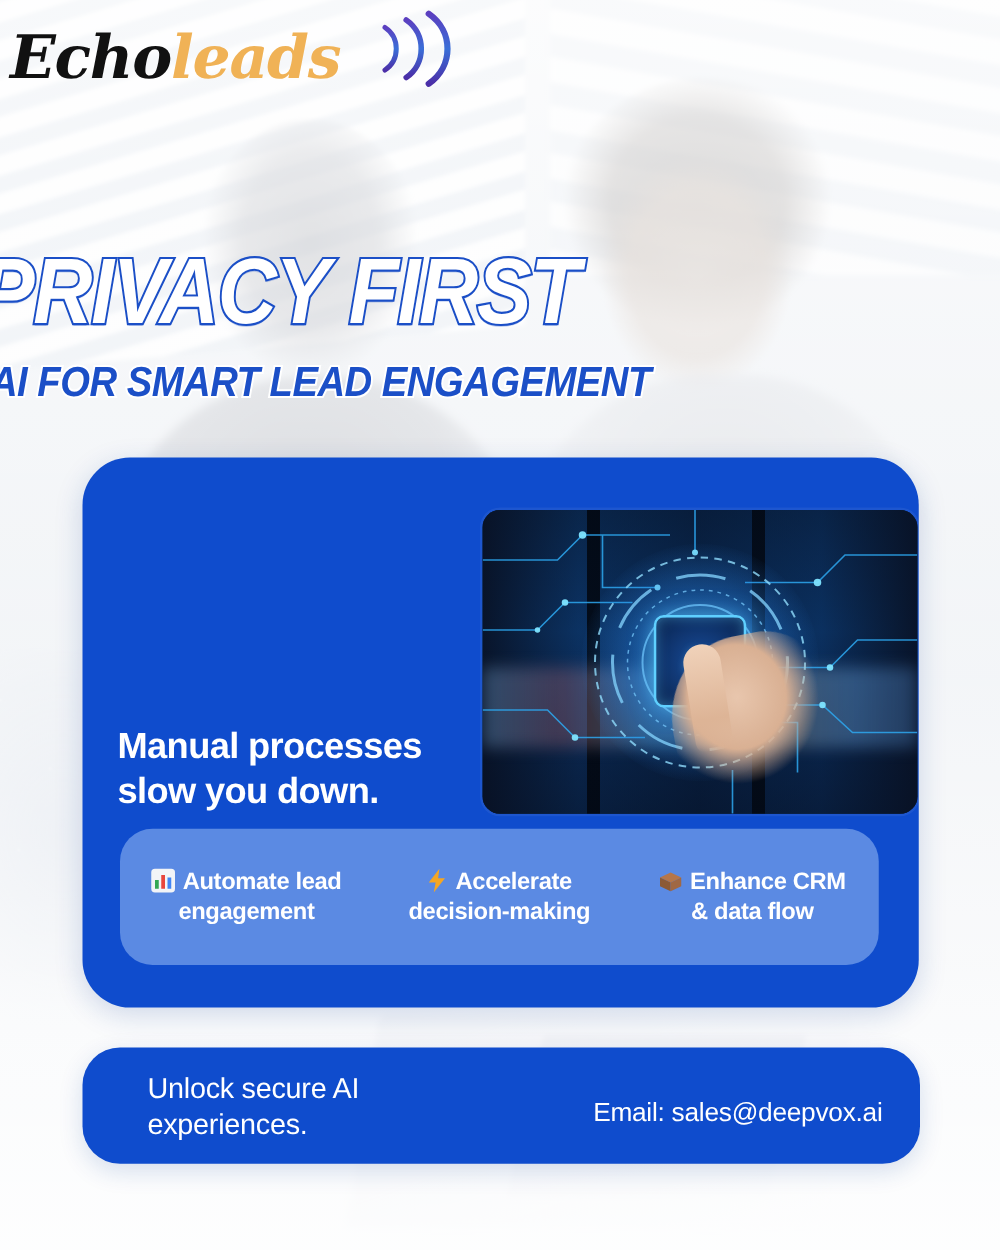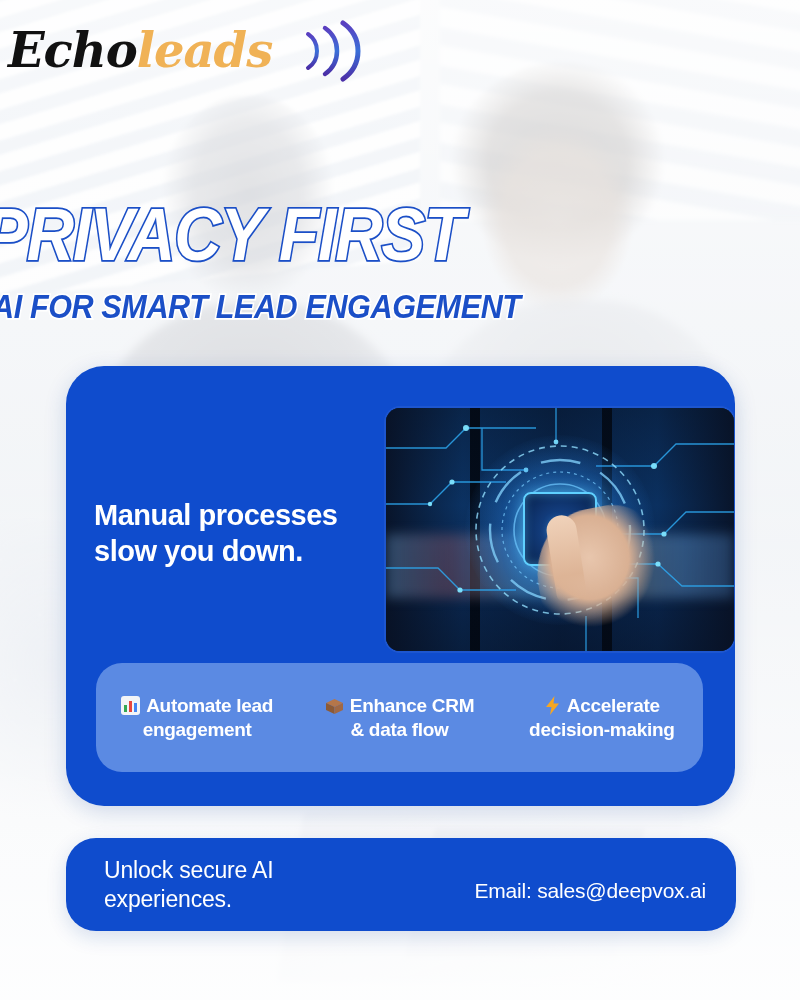--- a/index.html
+++ b/index.html
@@ -119,8 +119,8 @@
 
   
   .logo {
-    position:absolute; left:8px; top:18px;
-    display:flex; align-items:center; gap:24px;
+    position:absolute; left:8px; top:6px;
+    display:flex; align-items:flex-end; gap:24px;
     z-index:9;
   }
   .logo-text {

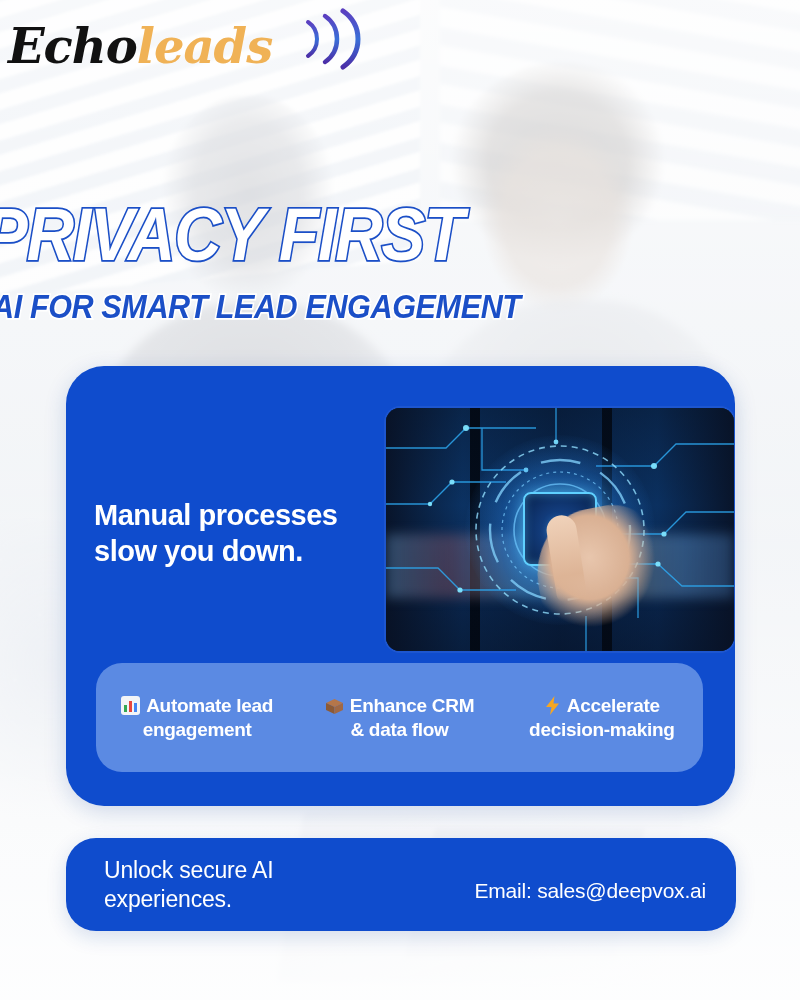--- a/index.html
+++ b/index.html
@@ -170,7 +170,7 @@
     box-shadow:0 6px 22px rgba(15,60,150,.18);
   }
   .card-top {
-    display:flex; align-items:center;
+    display:flex; align-items:flex-end;
     padding:42px 0 0 28px;
     gap:24px;
   }

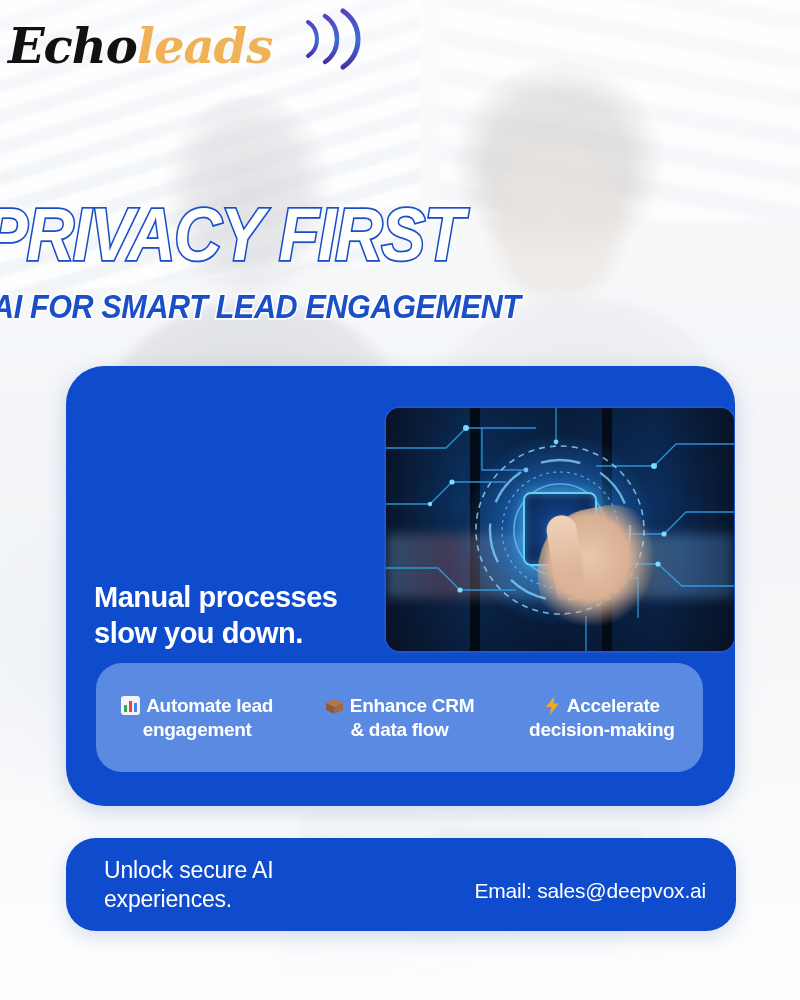--- a/index.html
+++ b/index.html
@@ -403,6 +403,13 @@
       <span class="emoji-chart"><i></i><i></i><i></i></span><span>Automate lead engagement</span>
     </div>
     <div class="feature">
+      <span class="emoji-bolt">
+        <svg width="17" height="19" viewBox="0 0 17 19">
+          <path d="M10.5 0 L2 11 H7.5 L6 19 L15 7.5 H9.5 Z" fill="#f5a623"></path>
+        </svg>
+      </span><span>Accelerate decision-making</span>
+    </div>
+    <div class="feature">
       <span class="emoji-box">
         <svg width="19" height="17" viewBox="0 0 19 17">
           <path d="M1 5 L9.5 1 L18 5 L9.5 9 Z" fill="#b5764a"></path>
@@ -411,13 +418,6 @@
         </svg>
       </span><span>Enhance CRM &amp; data flow</span>
     </div>
-    <div class="feature">
-      <span class="emoji-bolt">
-        <svg width="17" height="19" viewBox="0 0 17 19">
-          <path d="M10.5 0 L2 11 H7.5 L6 19 L15 7.5 H9.5 Z" fill="#f5a623"></path>
-        </svg>
-      </span><span>Accelerate decision-making</span>
-    </div>
   </div>
 </div>
 

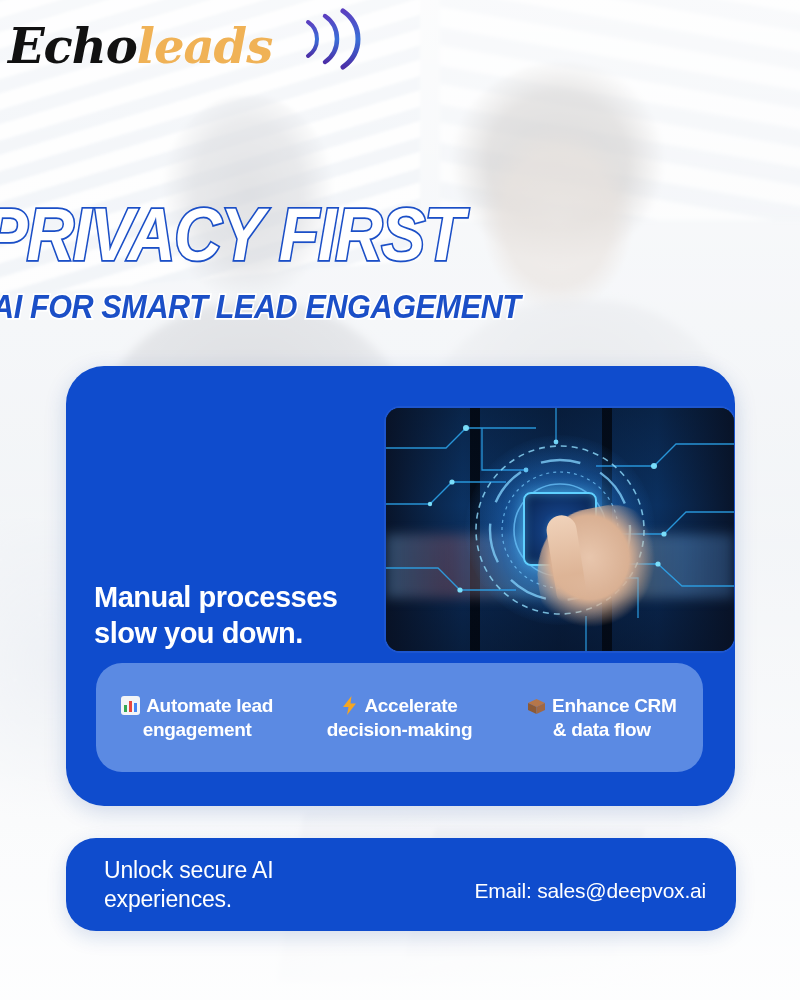--- a/index.html
+++ b/index.html
@@ -294,7 +294,7 @@
   .bottom-left {
     color:#ffffff; font-size:23px; font-weight:400;
     line-height:1.25; letter-spacing:-.2px;
-    padding-left:38px; width:330px;
+    padding-left:52px; width:330px;
   }
   .bottom-right {
     color:#ffffff; font-size:21px; font-weight:400;

